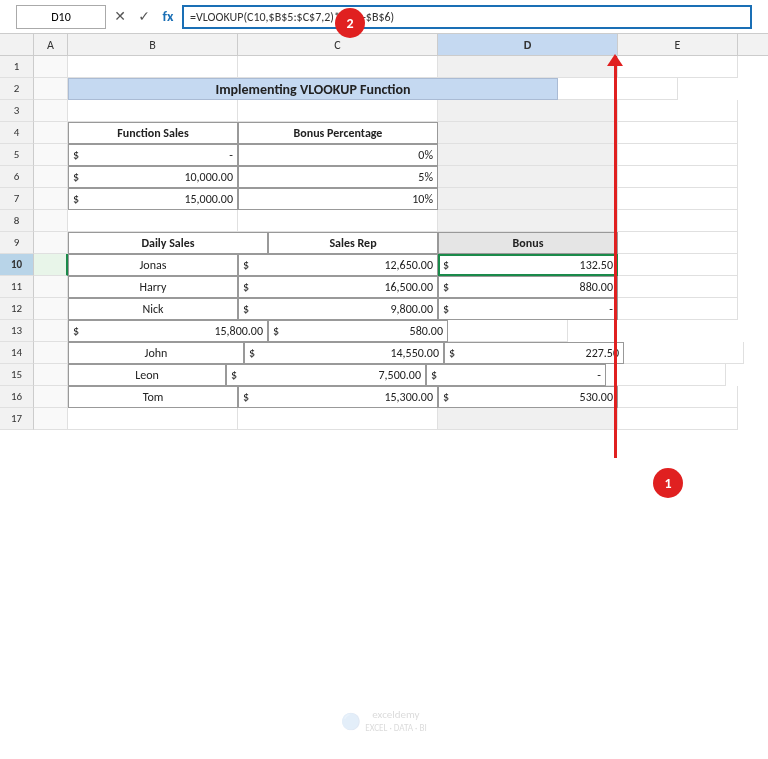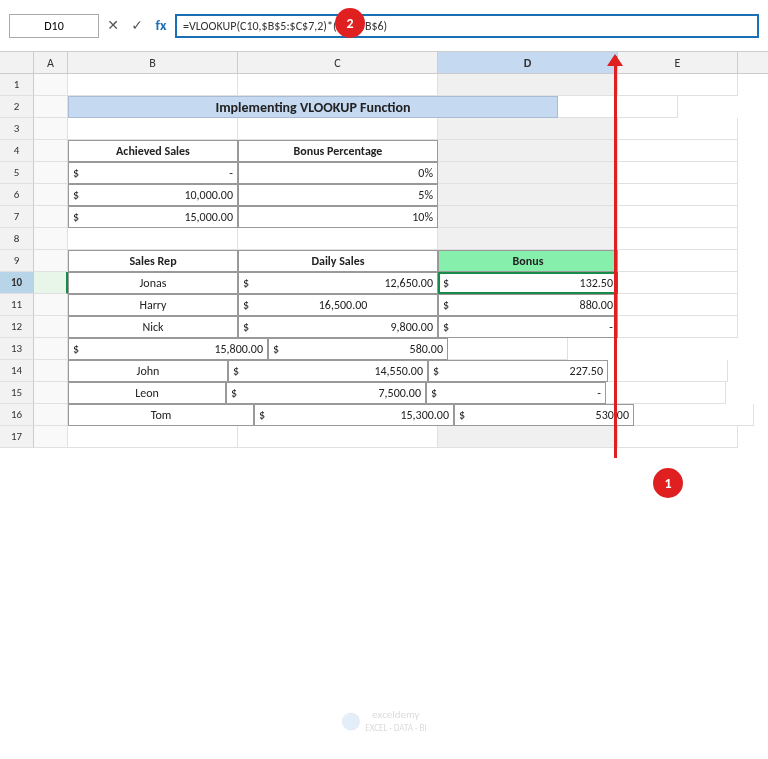--- a/index.html
+++ b/index.html
@@ -17,10 +17,10 @@
     .formula-bar {
       display: flex;
       align-items: center;
-      height: 52px;
+      height: 34px;
       border-bottom: 1px solid #ccc;
       background: #fff;
-      padding: 0 9px;
+      padding: 0 16px;
     }
     .cell-ref-box {
       width: 90px;

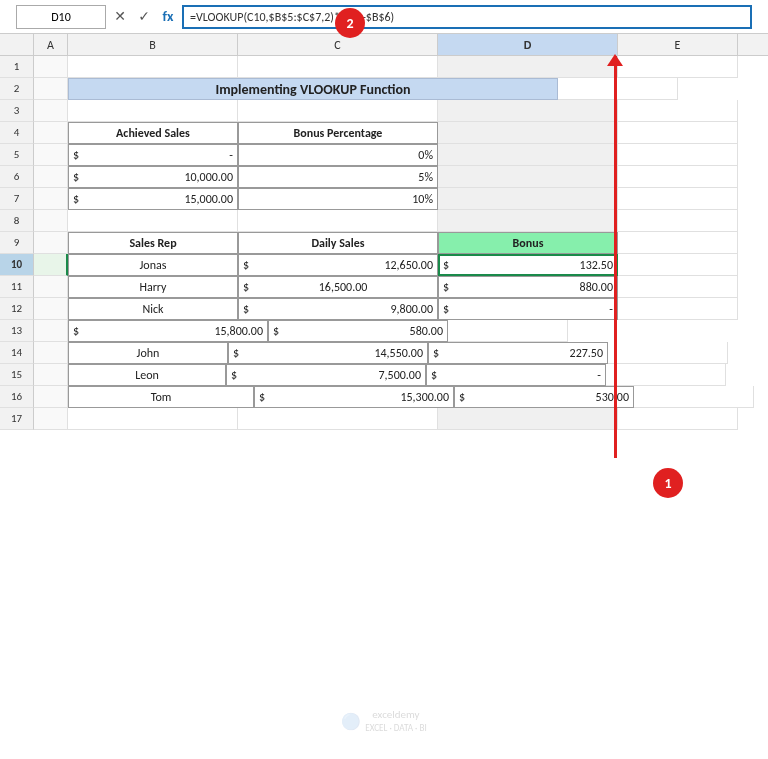--- a/index.html
+++ b/index.html
@@ -246,7 +246,7 @@
     <div class="row-header">4</div>
     <div class="grid-cell col-a"></div>
     <div class="grid-cell header-cell" style="width:170px;">
-      <span>Achieved Sales</span>
+      <span>Function Sales</span>
     </div>
     <div class="grid-cell header-cell" style="width:200px;">
       <span>Bonus Percentage</span>

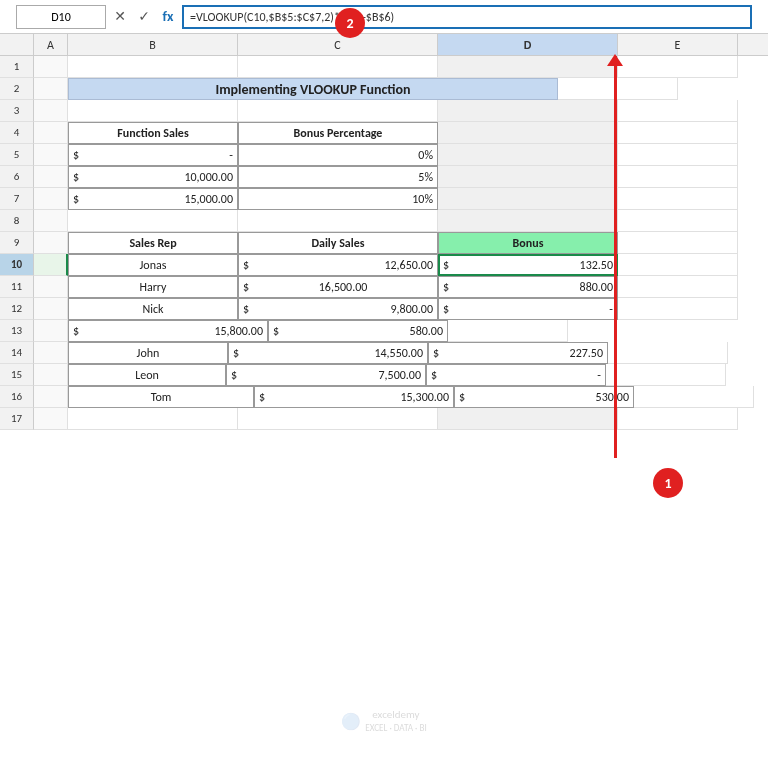--- a/index.html
+++ b/index.html
@@ -309,11 +309,11 @@
   <div class="grid-row">
     <div class="row-header">9</div>
     <div class="grid-cell col-a"></div>
+    <div class="grid-cell header-cell" style="width:200px;">
+      <span>Daily Sales</span>
+    </div>
     <div class="grid-cell header-cell" style="width:170px;">
       <span>Sales Rep</span>
-    </div>
-    <div class="grid-cell header-cell" style="width:200px;">
-      <span>Daily Sales</span>
     </div>
     <div class="grid-cell header-cell" style="width:180px; background:#86efac;">
       <span>Bonus</span>

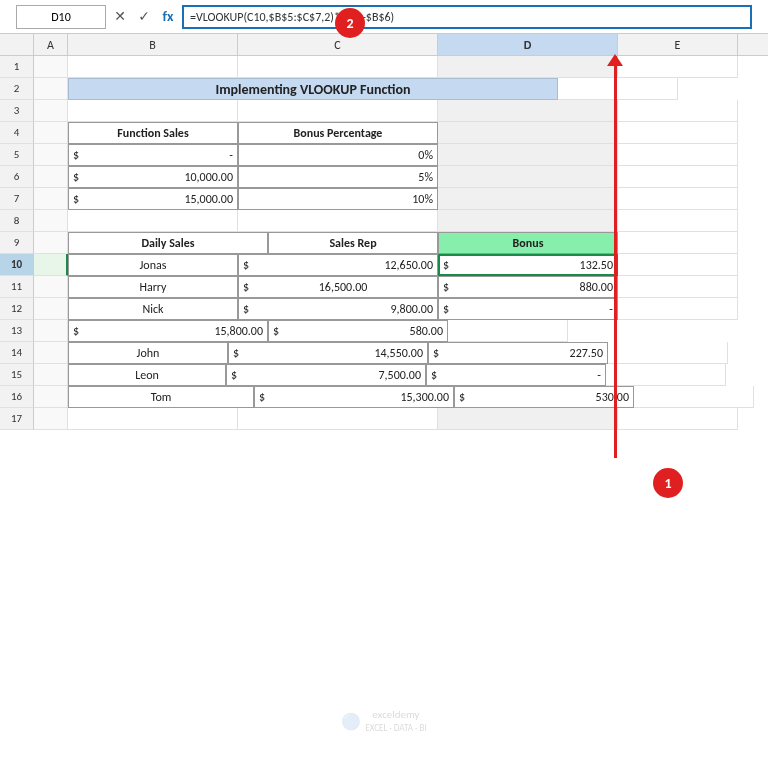--- a/index.html
+++ b/index.html
@@ -315,7 +315,7 @@
     <div class="grid-cell header-cell" style="width:170px;">
       <span>Sales Rep</span>
     </div>
-    <div class="grid-cell header-cell" style="width:180px; background:#86efac;">
+    <div class="grid-cell header-cell" style="width:180px; background:#e5e5e5;">
       <span>Bonus</span>
     </div>
     <div class="grid-cell col-e"></div>

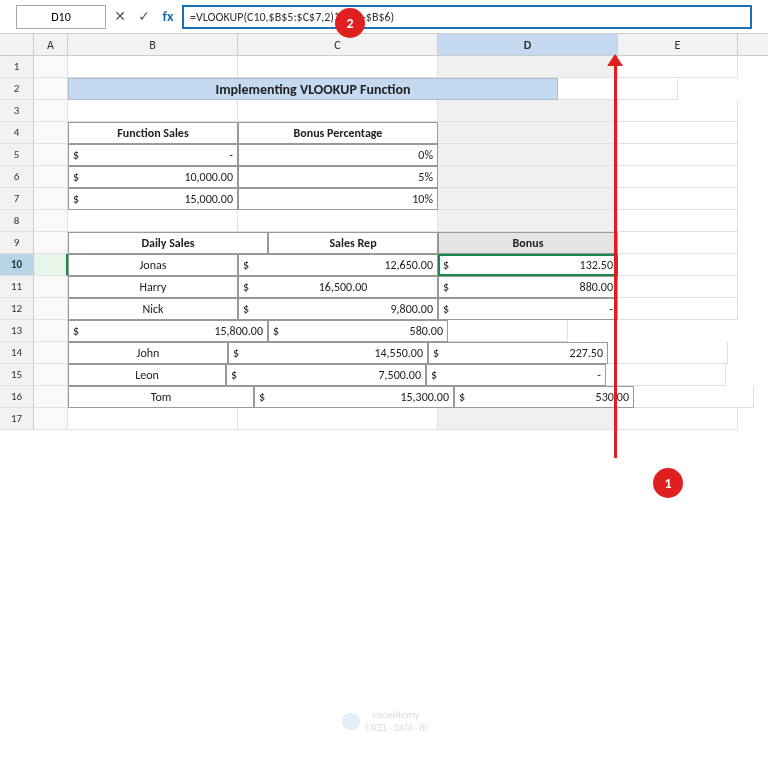--- a/index.html
+++ b/index.html
@@ -344,7 +344,7 @@
     <div class="grid-cell cell-border cell-center" style="width:170px;">Harry</div>
     <div class="grid-cell cell-border" style="width:200px; gap:4px;">
       <span>$</span>
-      <span style="flex:1;text-align:center;">16,500.00</span>
+      <span style="flex:1;text-align:right;">16,500.00</span>
     </div>
     <div class="grid-cell cell-border" style="width:180px; gap:4px;">
       <span>$</span>

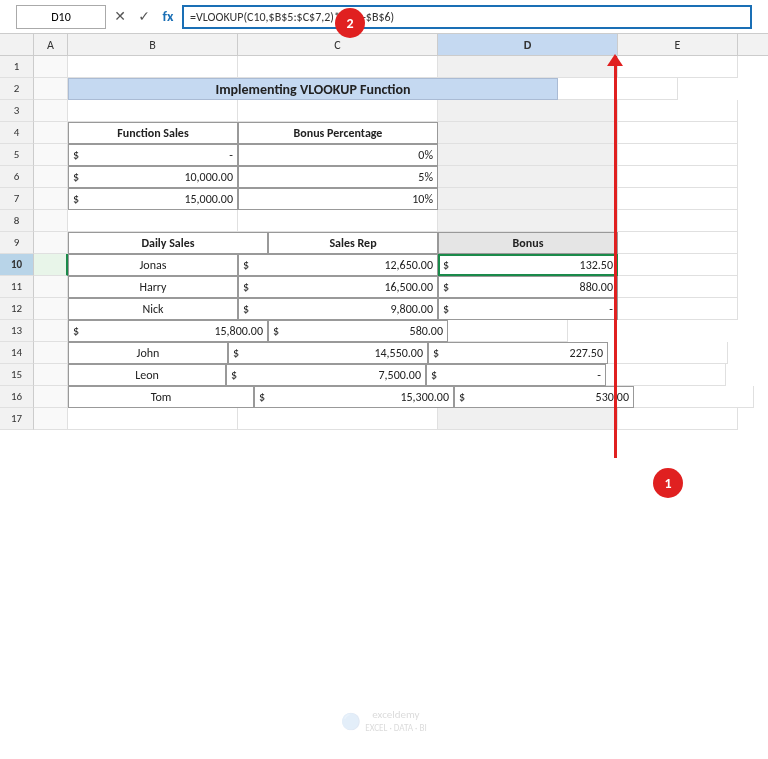--- a/index.html
+++ b/index.html
@@ -385,7 +385,7 @@
   <div class="grid-row">
     <div class="row-header">14</div>
     <div class="grid-cell col-a"></div>
-    <div class="grid-cell cell-border cell-center" style="width:160px;text-align:right;">John</div>
+    <div class="grid-cell cell-border cell-center" style="width:176px;text-align:right;">John</div>
     <div class="grid-cell cell-border" style="width:200px; gap:4px;">
       <span>$</span>
       <span style="flex:1;text-align:right;">14,550.00</span>

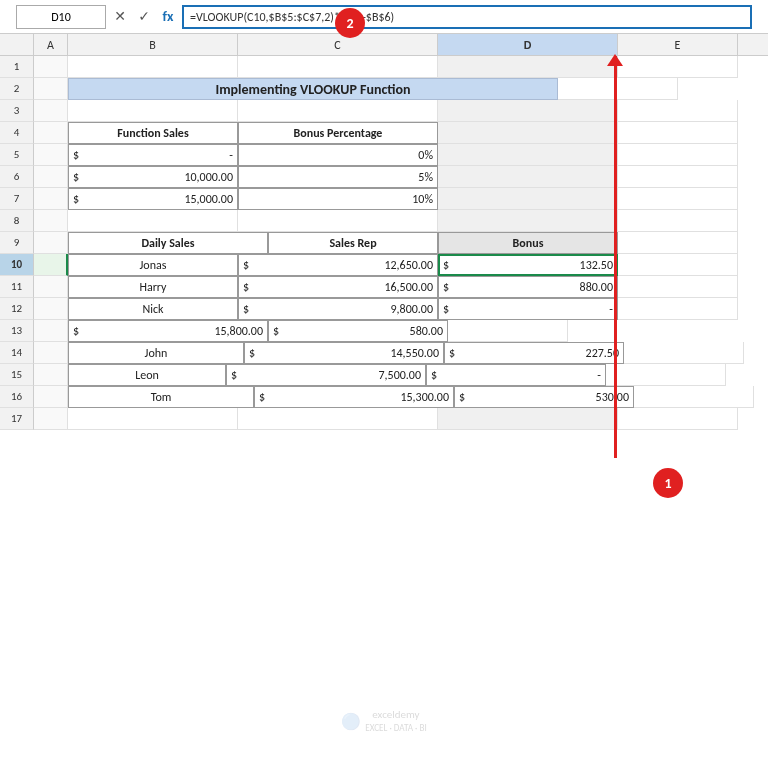--- a/index.html
+++ b/index.html
@@ -415,7 +415,7 @@
   <div class="grid-row">
     <div class="row-header">16</div>
     <div class="grid-cell col-a"></div>
-    <div class="grid-cell cell-border cell-center" style="width:186px;">Tom</div>
+    <div class="grid-cell cell-border cell-center" style="width:170px;">Tom</div>
     <div class="grid-cell cell-border" style="width:200px; gap:4px;">
       <span>$</span>
       <span style="flex:1;text-align:right;">15,300.00</span>

